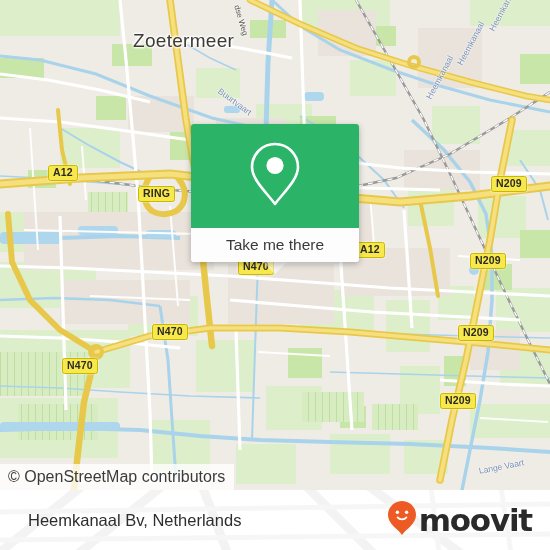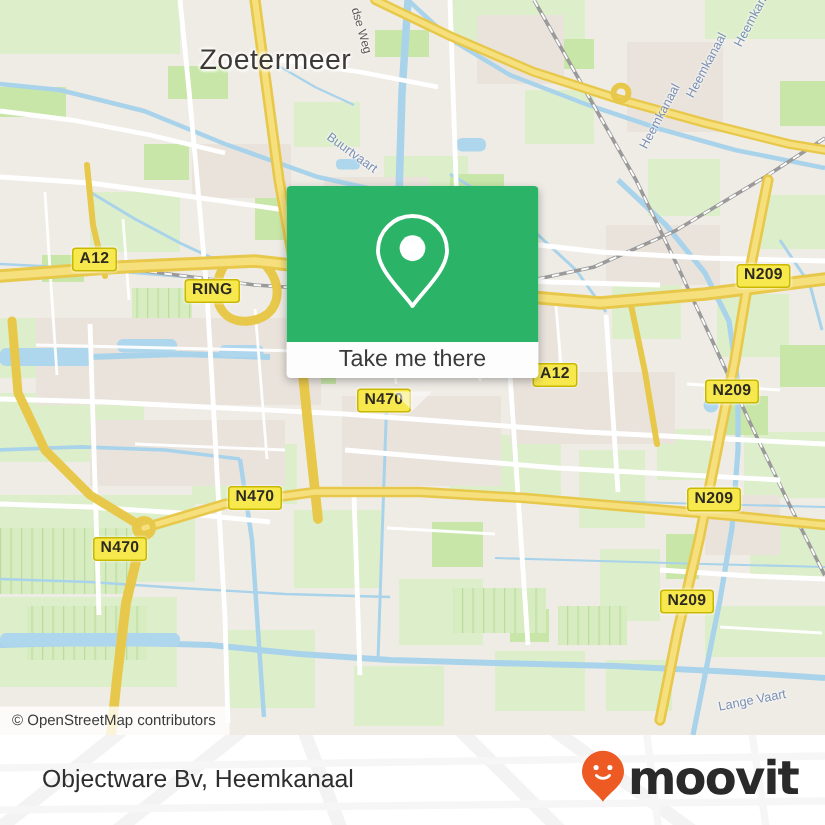--- a/index.html
+++ b/index.html
@@ -261,7 +261,7 @@
     <div class="maplabel road-label" style="left:241px;top:4px;transform:rotate(74deg);transform-origin:0 0;">dse Weg</div>
 
     <div class="shield" style="left:48px;top:165px;">A12</div>
-    <div class="shield" style="left:123px;top:186px;">RING</div>
+    <div class="shield" style="left:138px;top:186px;">RING</div>
     <div class="shield" style="left:491px;top:176px;">N209</div>
     <div class="shield" style="left:470px;top:253px;">N209</div>
     <div class="shield" style="left:458px;top:325px;">N209</div>

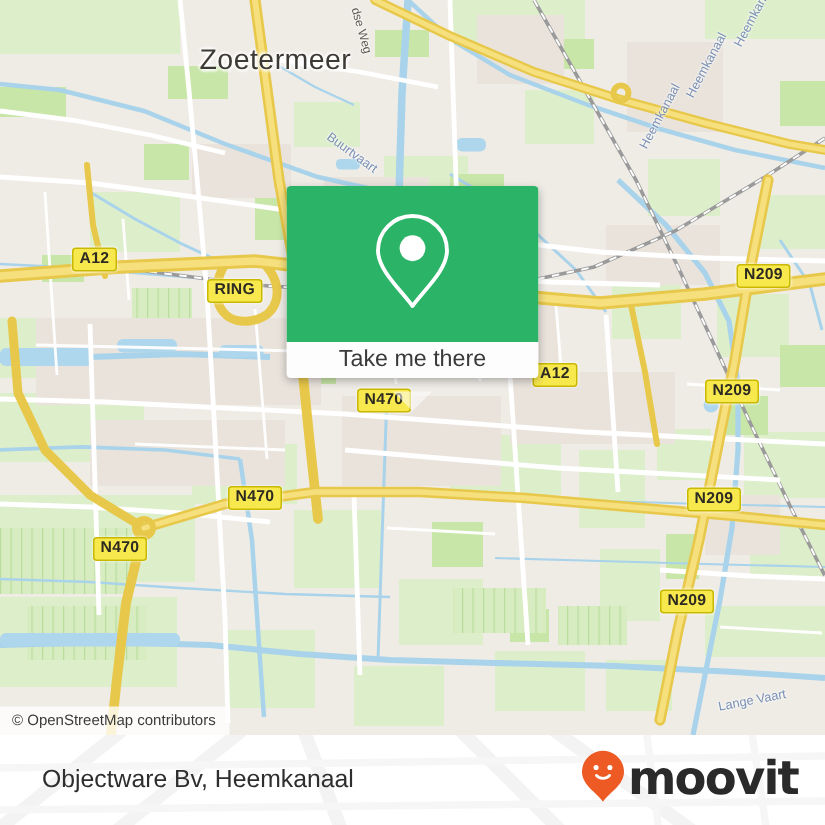--- a/index.html
+++ b/index.html
@@ -40,7 +40,7 @@
   .card{width:168px;border-radius:3px;overflow:hidden;
     box-shadow:0 2px 6px rgba(0,0,0,.28);position:relative;z-index:3;}
   .card-top{height:104px;background:#2bb467;display:flex;align-items:center;justify-content:center;}
-  .card-bottom{height:24px;background:#fdfdfd;display:flex;align-items:center;justify-content:center;}
+  .card-bottom{height:34px;background:#fdfdfd;display:flex;align-items:center;justify-content:center;}
   .card-bottom span{font-size:15.5px;color:#3a3a3a;}
   .card-tail{position:absolute;left:191px;top:261px;width:168px;height:14px;
     display:flex;justify-content:center;z-index:2;}

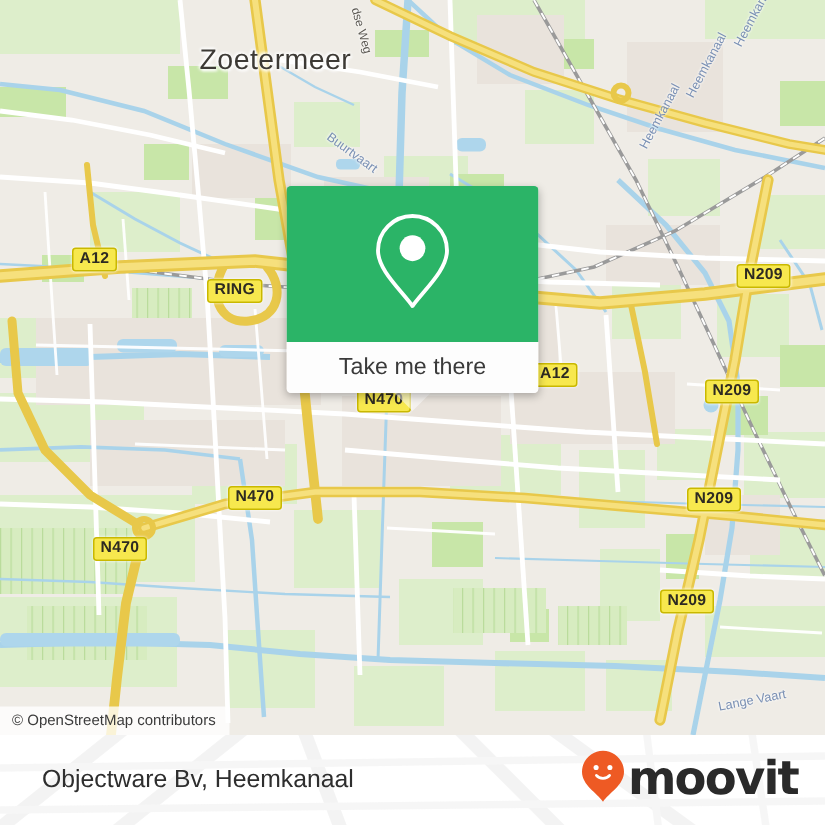--- a/index.html
+++ b/index.html
@@ -32,7 +32,7 @@
 
   
   .attrib{position:absolute;left:0;bottom:0;background:rgba(255,255,255,.78);
-    padding:4px 9px 4px 8px;font-size:10px;color:#3b3b3b;
+    padding:4px 9px 4px 8px;font-size:16px;color:#3b3b3b;
     font-family:"Liberation Sans", sans-serif;}
 
   

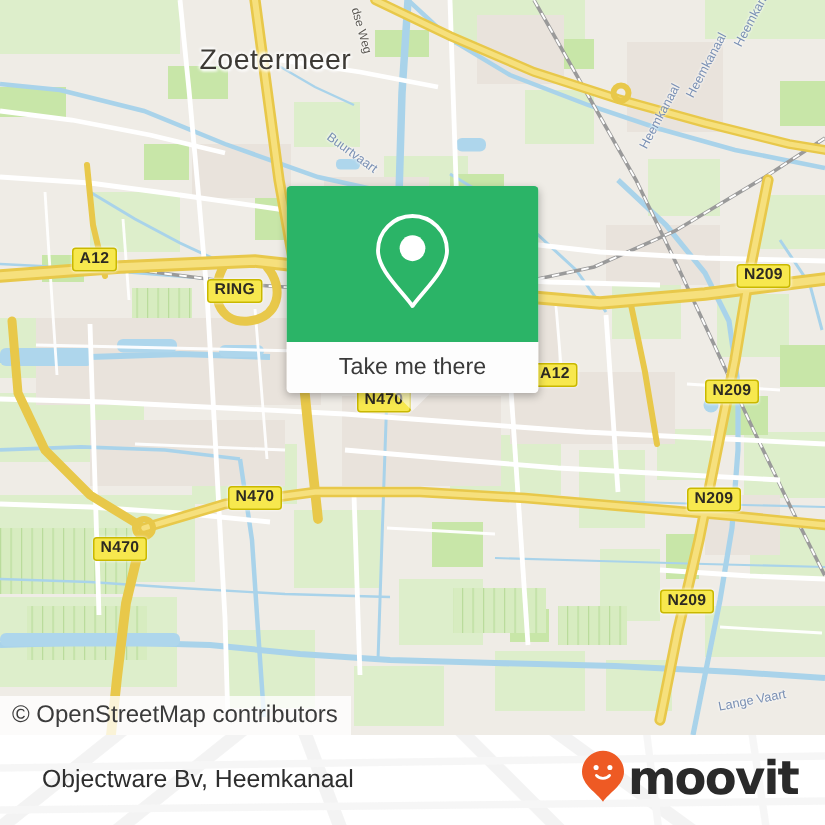--- a/index.html
+++ b/index.html
@@ -311,7 +311,7 @@
       </g>
     </svg>
 
-    <div class="footer-title">Objectware Bv, Heemkanaal</div>
+    <div class="footer-title">Heemkanaal Bv, Netherlands</div>
 
     <div class="logo">
       <span>

